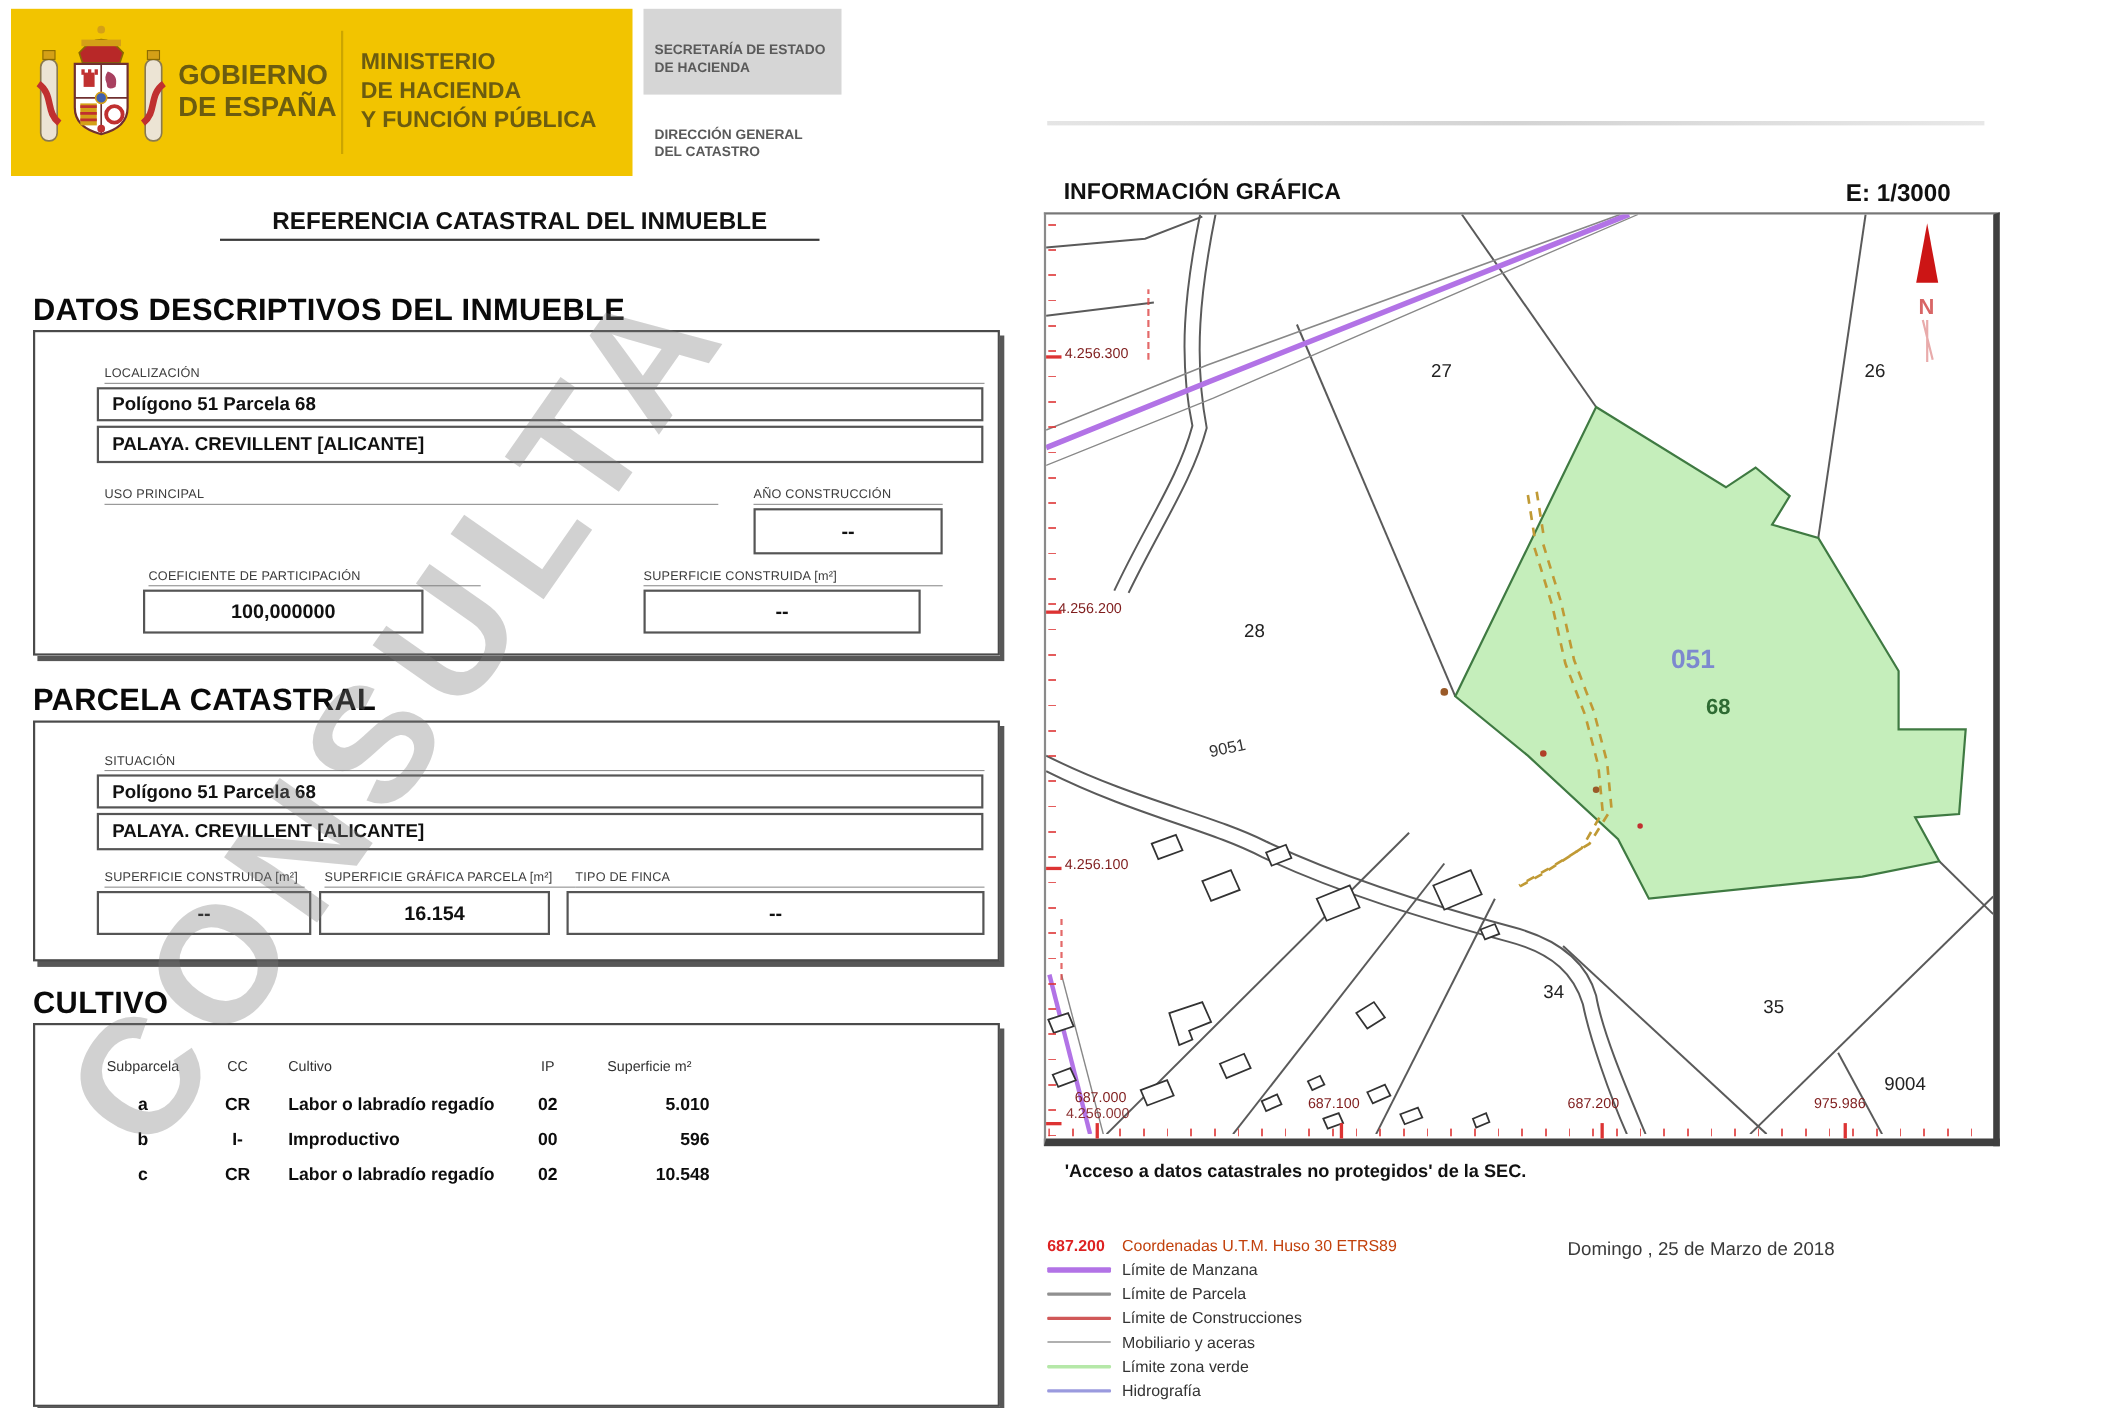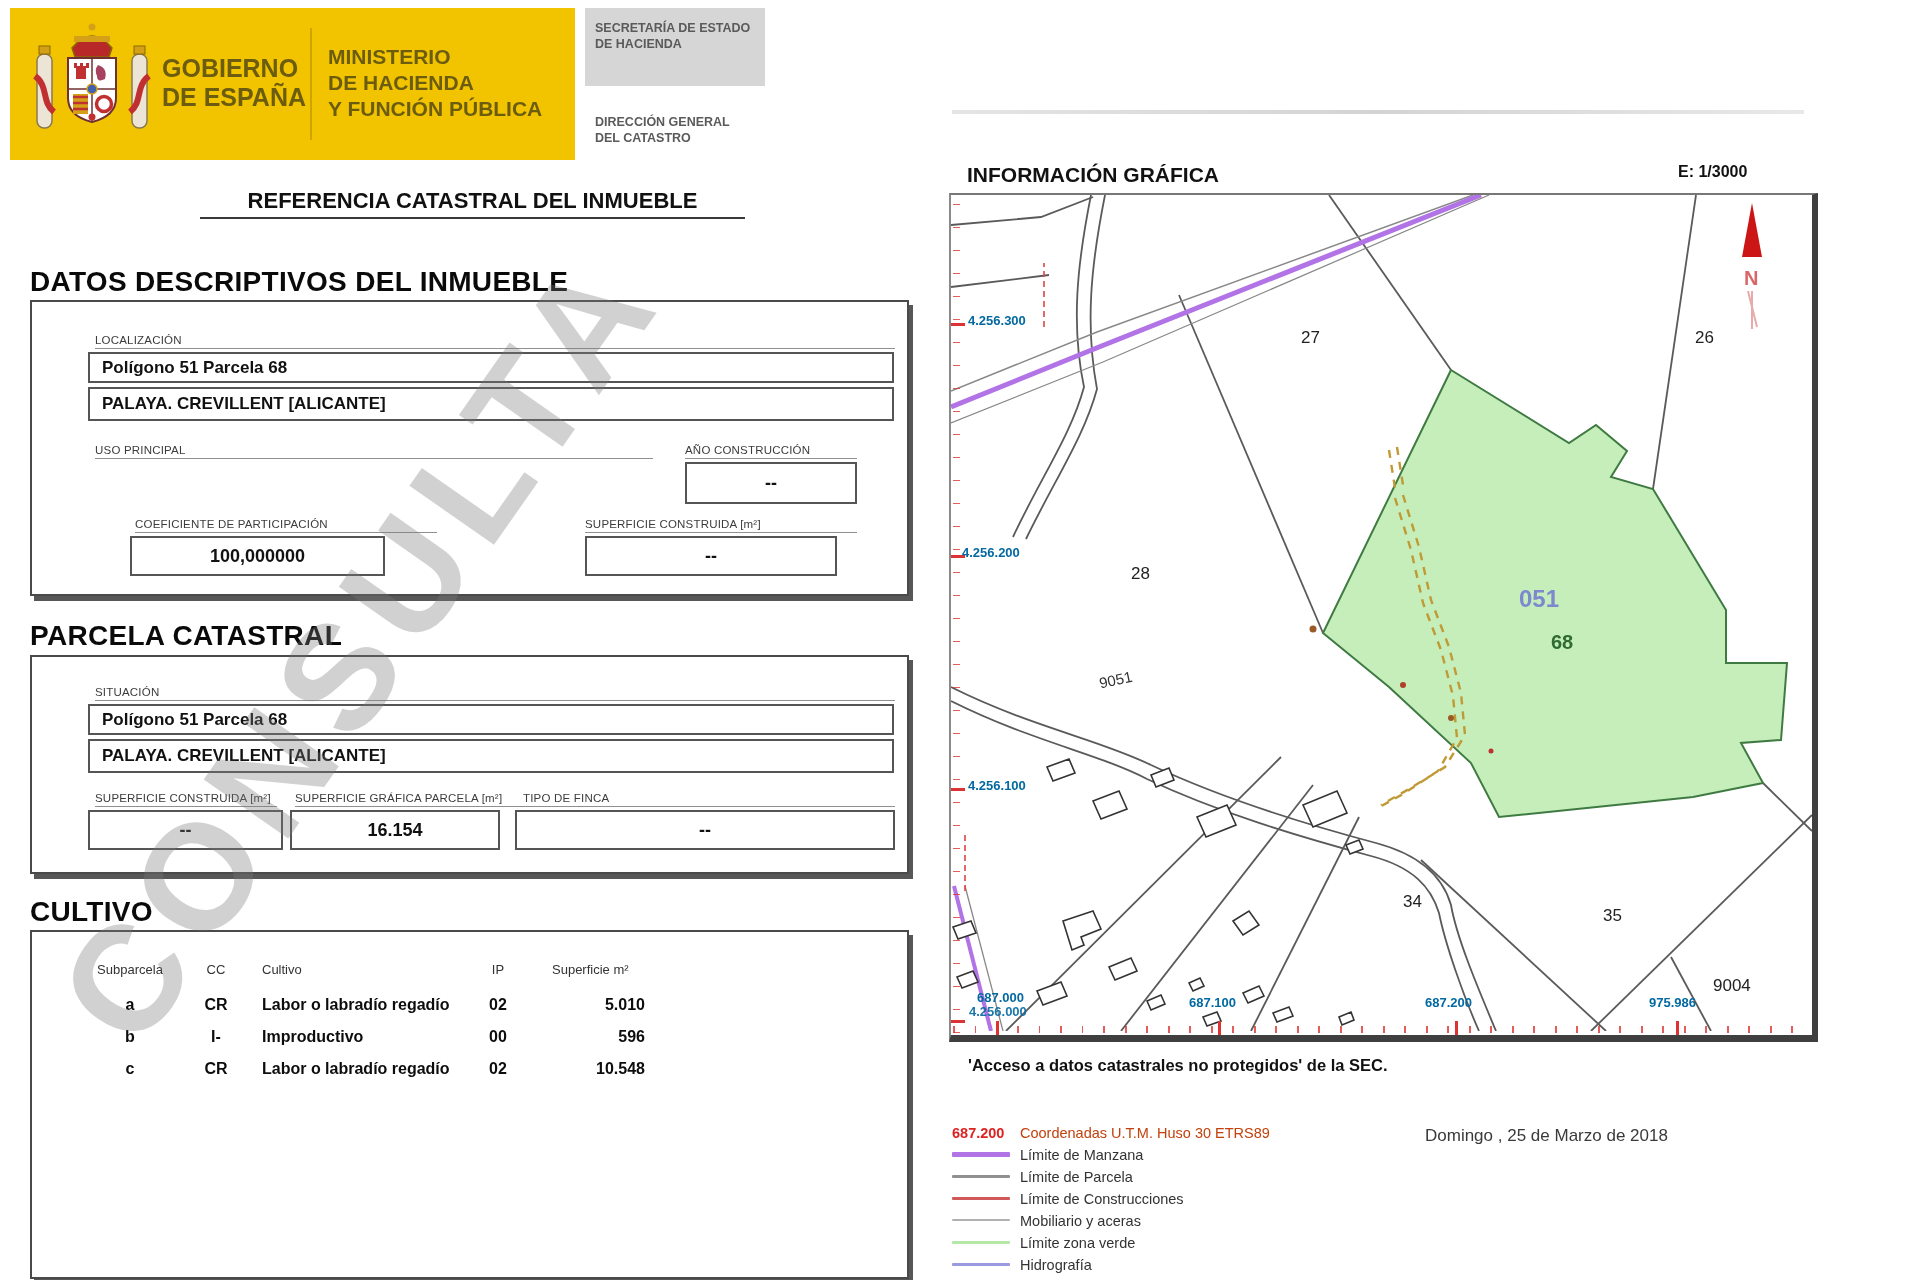--- a/index.html
+++ b/index.html
@@ -11,7 +11,7 @@
   .gob-txt{position:absolute;left:152px;top:46px;font-weight:bold;font-size:25px;line-height:29px;color:#6b5c10;}
   .min-txt{position:absolute;left:318px;top:36px;font-weight:bold;font-size:21px;line-height:26px;color:#6b5c10;}
   .secretaria{position:absolute;left:585px;top:8px;width:180px;height:78px;background:#d6d6d6;
-              font-weight:bold;font-size:12.5px;line-height:16px;color:#5a5a5a;padding:12px 0 0 10px;box-sizing:border-box;}
+              font-weight:bold;font-size:12.5px;line-height:16px;color:#5a5a5a;padding:29px 0 0 10px;box-sizing:border-box;}
   .direccion{position:absolute;left:595px;top:114px;font-weight:bold;font-size:12.5px;line-height:16px;color:#5a5a5a;}
   
   .ref-title{position:absolute;left:200px;top:188px;width:545px;text-align:center;font-weight:bold;font-size:22px;

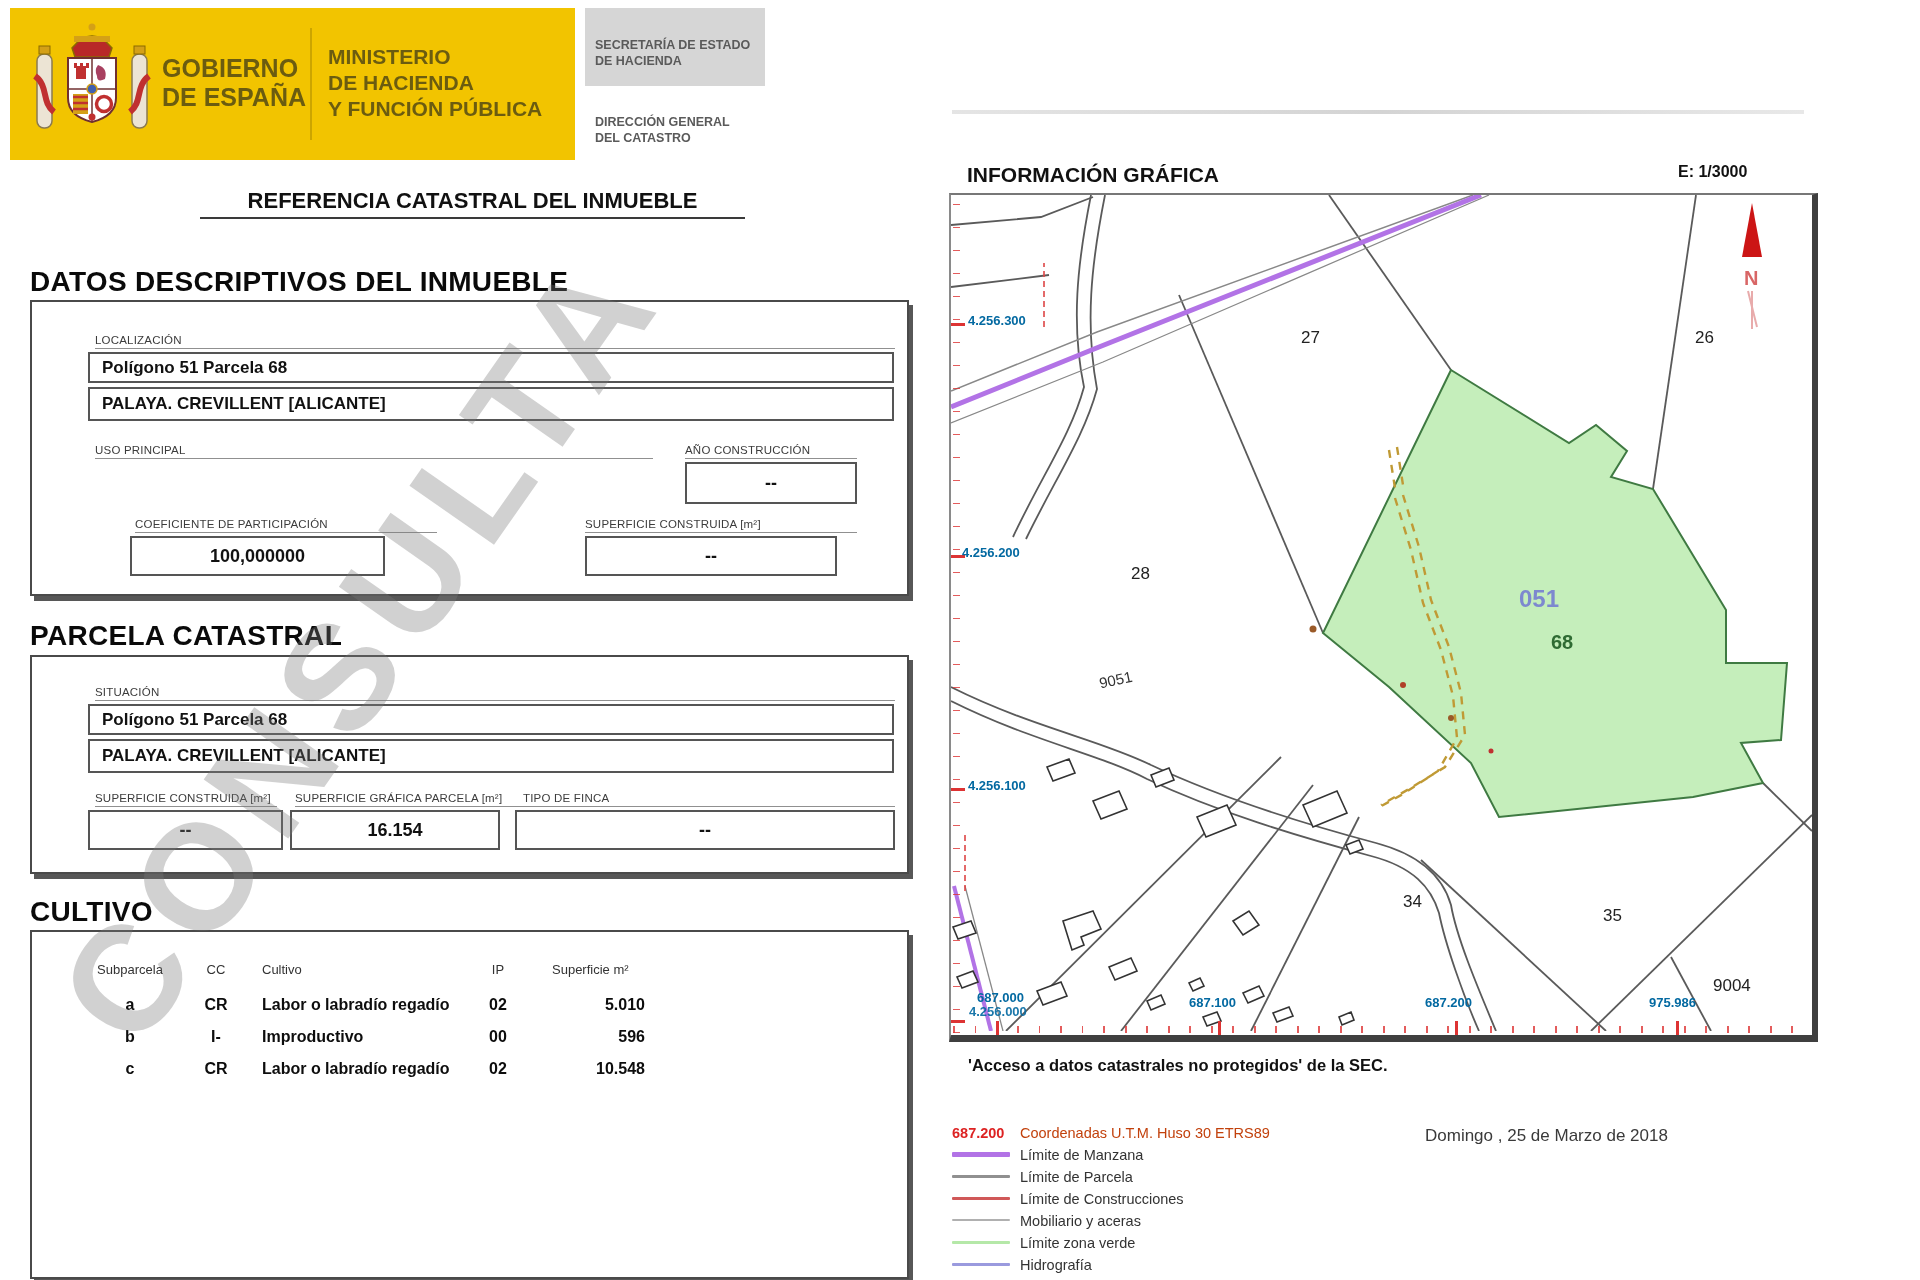--- a/index.html
+++ b/index.html
@@ -39,7 +39,7 @@
   .main-title{position:absolute;left:950px;top:10px;width:862px;text-align:center;font-weight:bold;font-size:29px;line-height:35px;}
   .title-rule{position:absolute;left:952px;top:110px;width:852px;height:4px;background:linear-gradient(90deg,#e0e0e0,#cccccc,#e4e4e4);opacity:.85;}
   .map-hdr{position:absolute;left:967px;top:163px;font-weight:bold;font-size:21px;}
-  .map-scale{position:absolute;left:1678px;top:163px;font-weight:bold;font-size:16px;}
+  .map-scale{position:absolute;left:1678px;top:163px;font-weight:bold;font-size:22px;}
   .map-box{position:absolute;left:949px;top:193px;width:861px;height:840px;background:#fff;
            border-top:2px solid #777;border-left:2px solid #8a8a8a;border-right:6px solid #3f3f3f;border-bottom:7px solid #3f3f3f;box-sizing:content-box;}
   .map-box svg{position:absolute;left:0;top:0;width:861px;height:836px;}

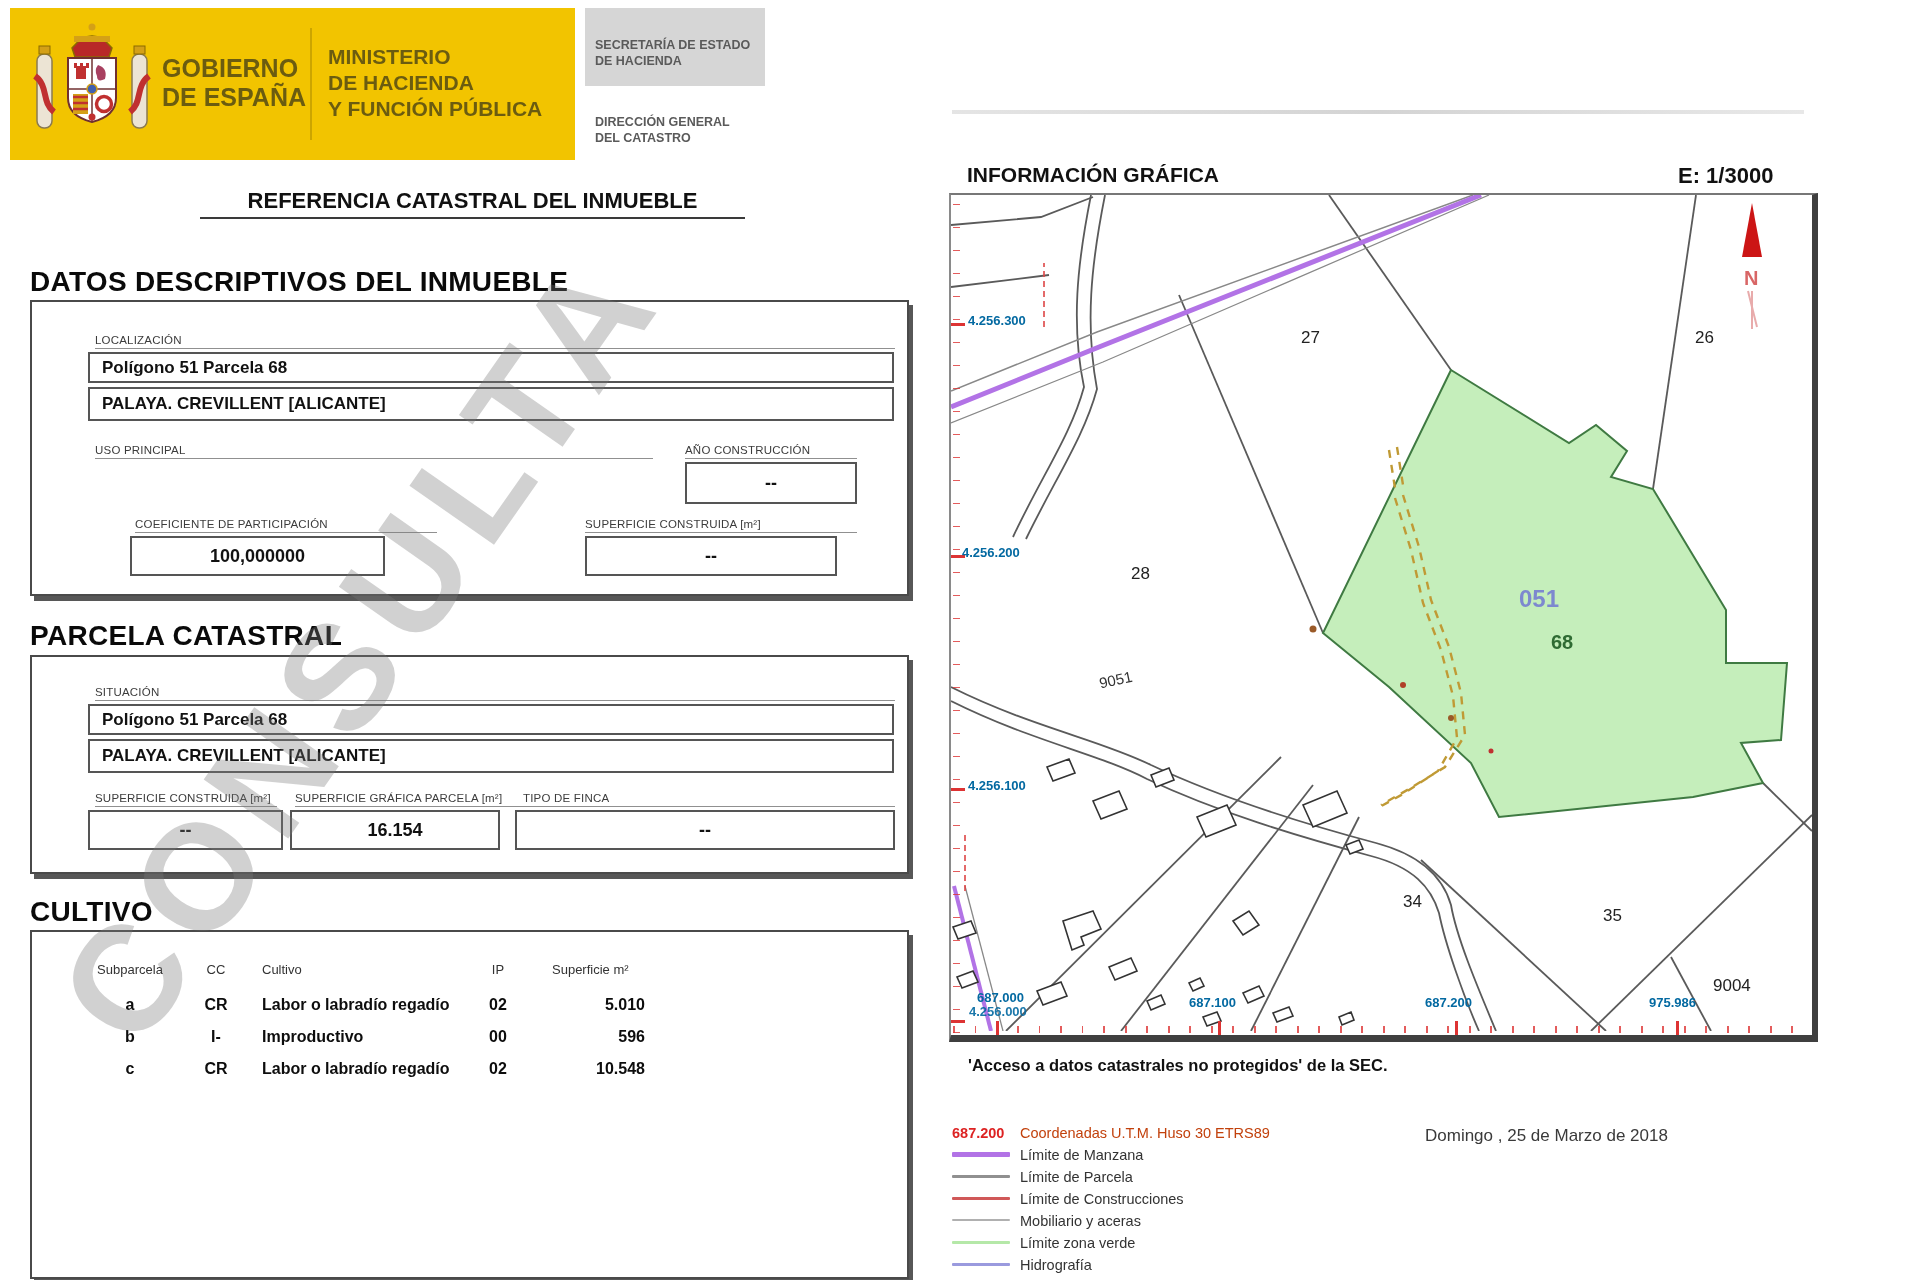--- a/index.html
+++ b/index.html
@@ -49,7 +49,7 @@
               background:repeating-linear-gradient(0deg,#d33 0 1.5px,transparent 1.5px 23px);opacity:.8;}
   .tickb{position:absolute;width:3px;height:14px;background:#d33;bottom:0;}
   .tickl{position:absolute;width:14px;height:3px;background:#d33;left:0;}
-  .mcoord{position:absolute;color:#0369a1;font-size:13px;font-weight:bold;white-space:nowrap;text-align:center;}
+  .mcoord{position:absolute;color:#7f1d1d;font-size:13px;font-weight:normal;white-space:nowrap;text-align:center;}
   .vdash{position:absolute;width:2px;background:repeating-linear-gradient(0deg,#d44 0 6px,transparent 6px 10px);opacity:.8;}
   .mlab{font-size:17px;fill:#222;font-family:"Liberation Sans",sans-serif;}
   

